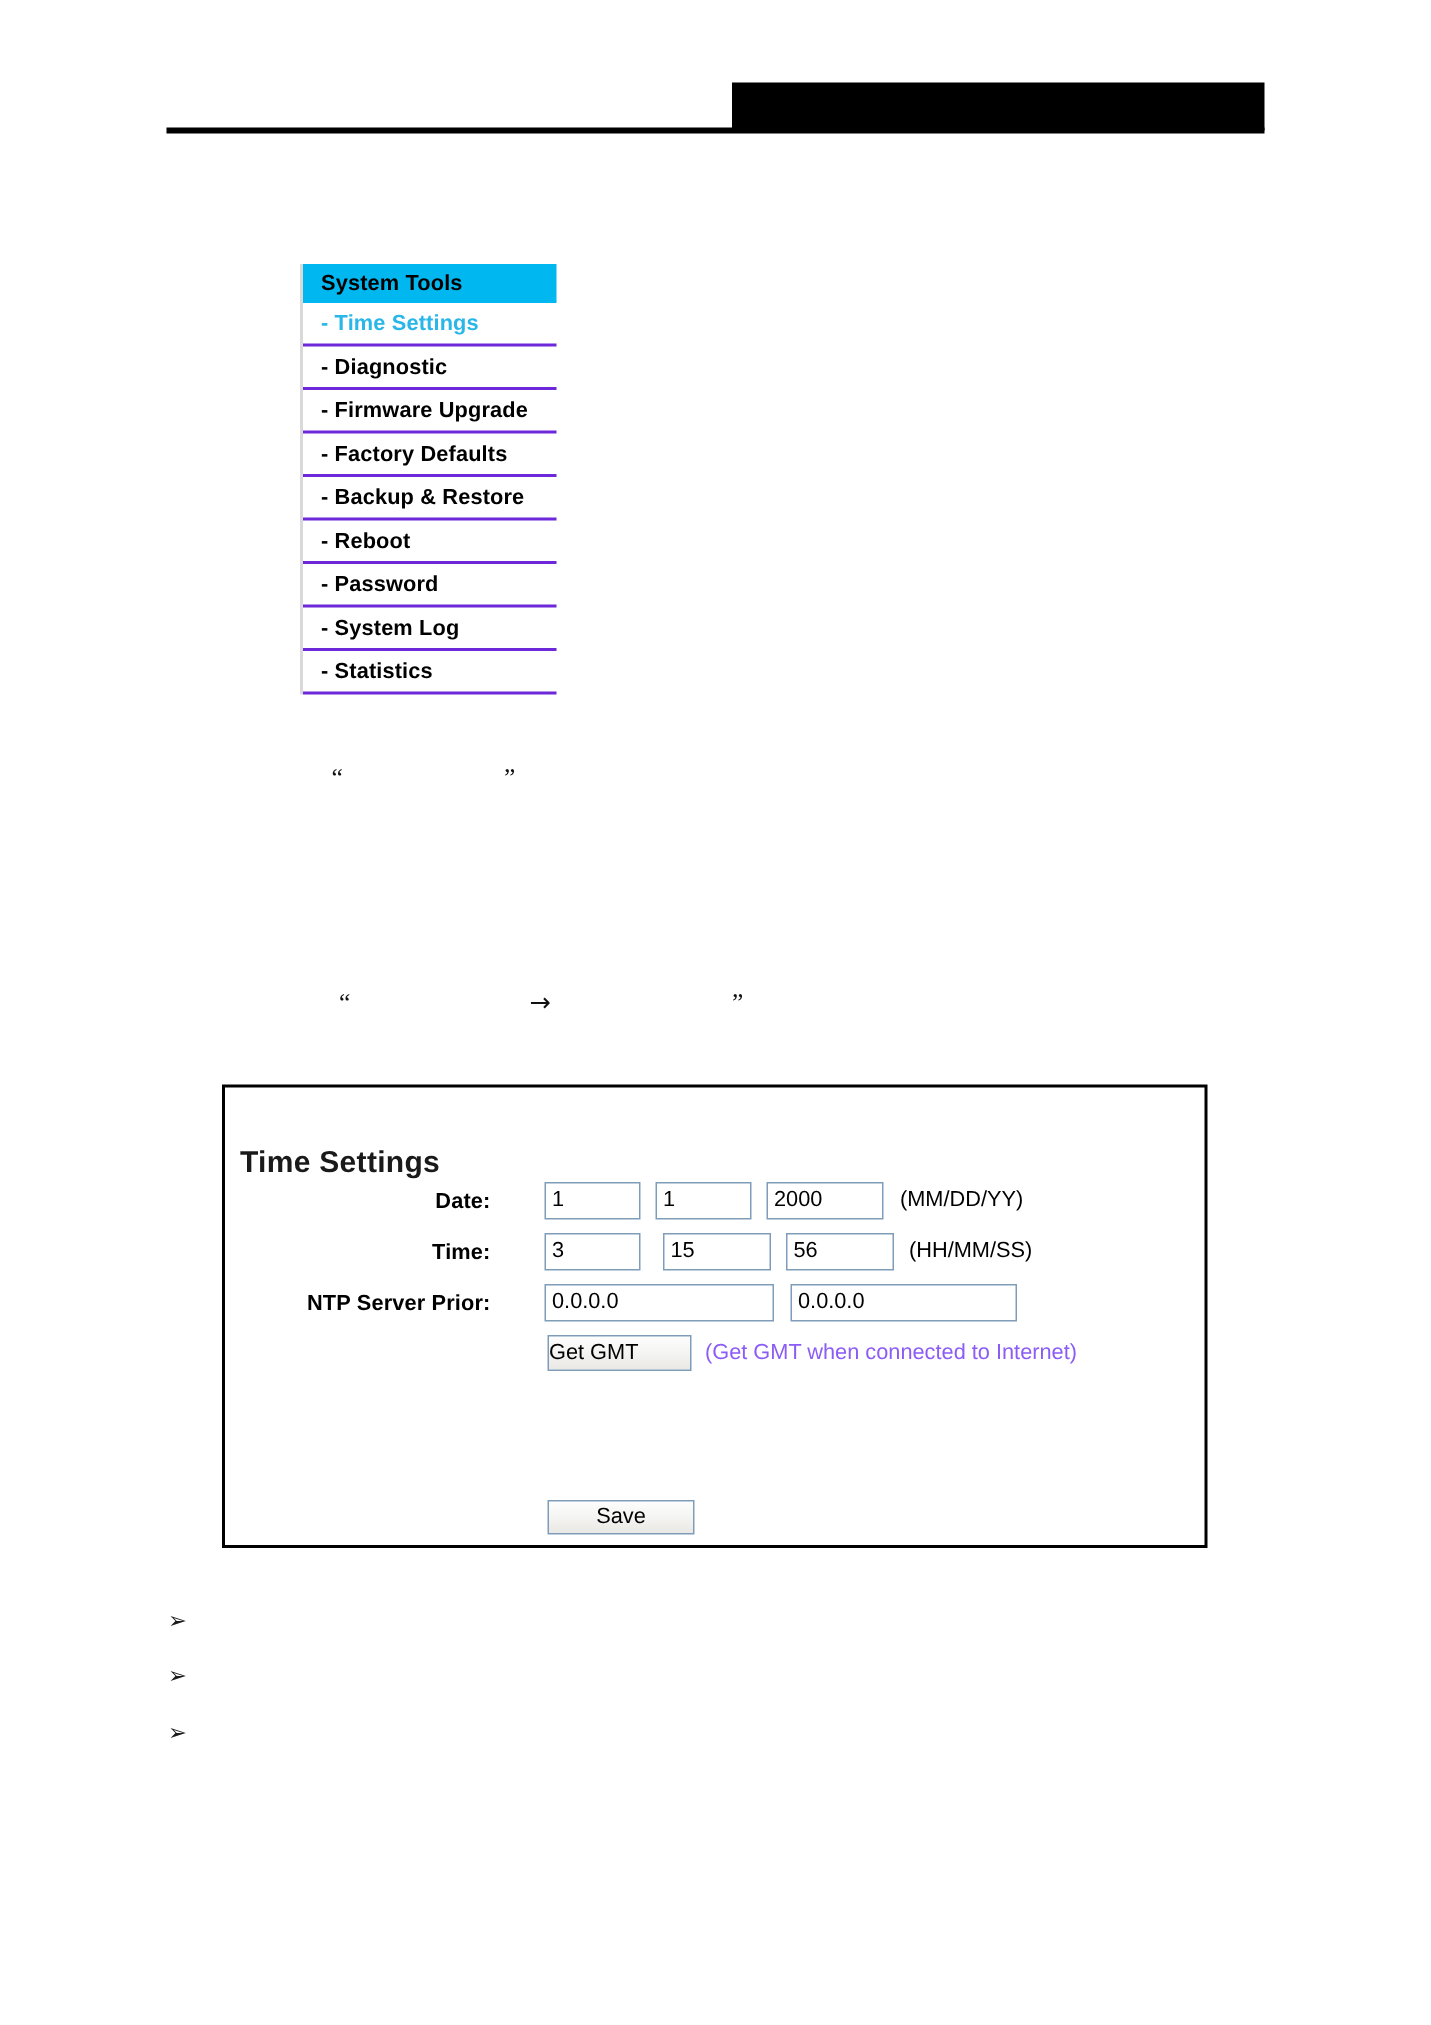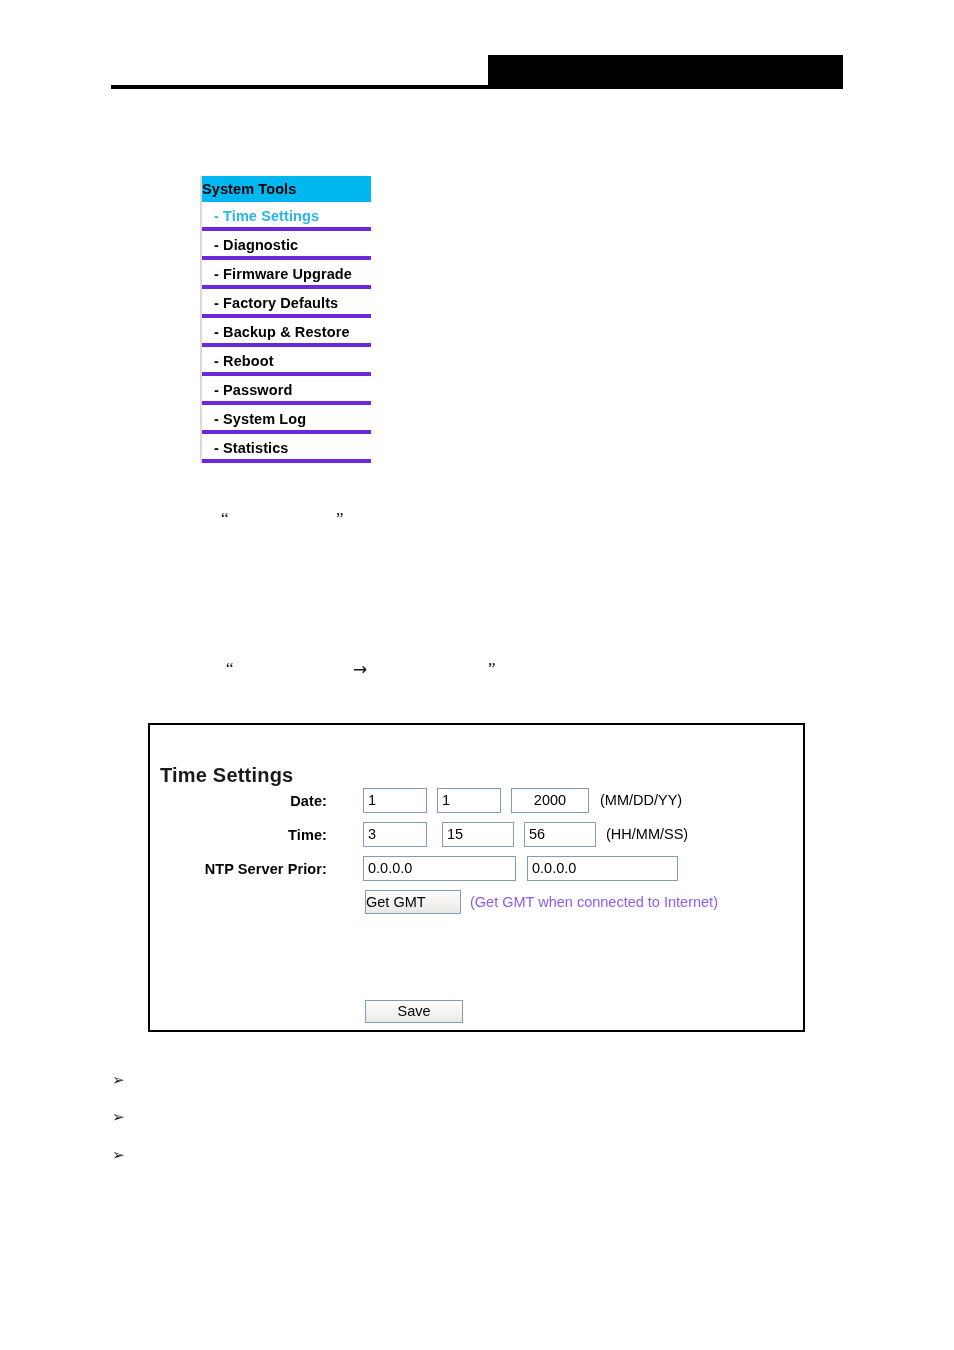--- a/index.html
+++ b/index.html
@@ -51,6 +51,7 @@
     font-size: 14.5px;
     line-height: 26px;
     height: 26px;
+    padding-left: 12px;
     box-sizing: border-box;
     letter-spacing: 0.1px;
   }

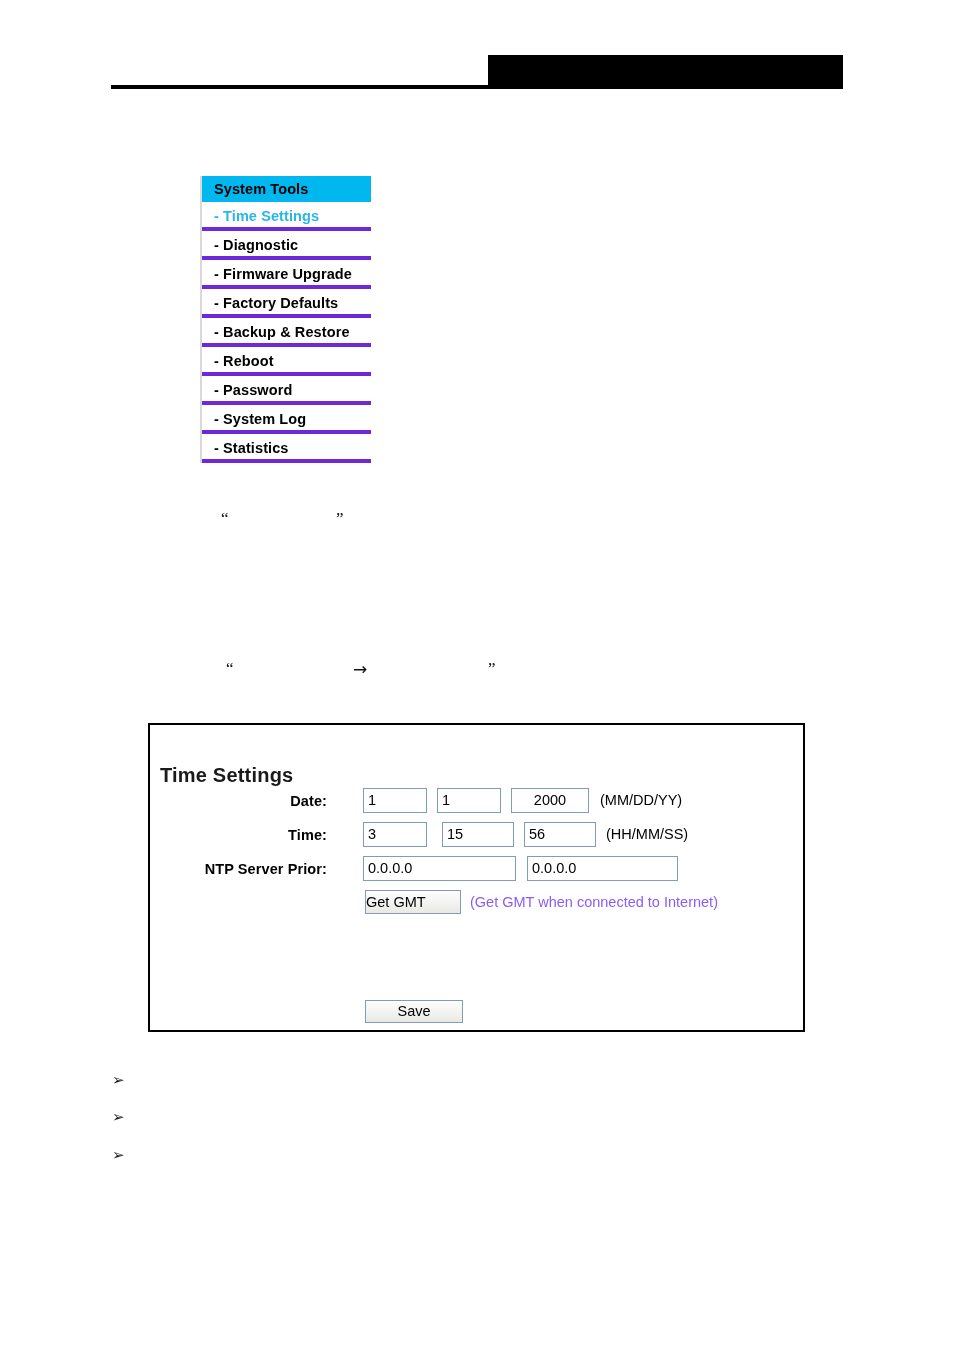--- a/index.html
+++ b/index.html
@@ -62,7 +62,7 @@
     font-weight: bold;
     padding-left: 12px;
     box-sizing: border-box;
-    border-bottom: 4px solid #6d28d9;
+    border-bottom: 2px solid #6d28d9;
     color: #000000;
     letter-spacing: 0.1px;
     white-space: nowrap;

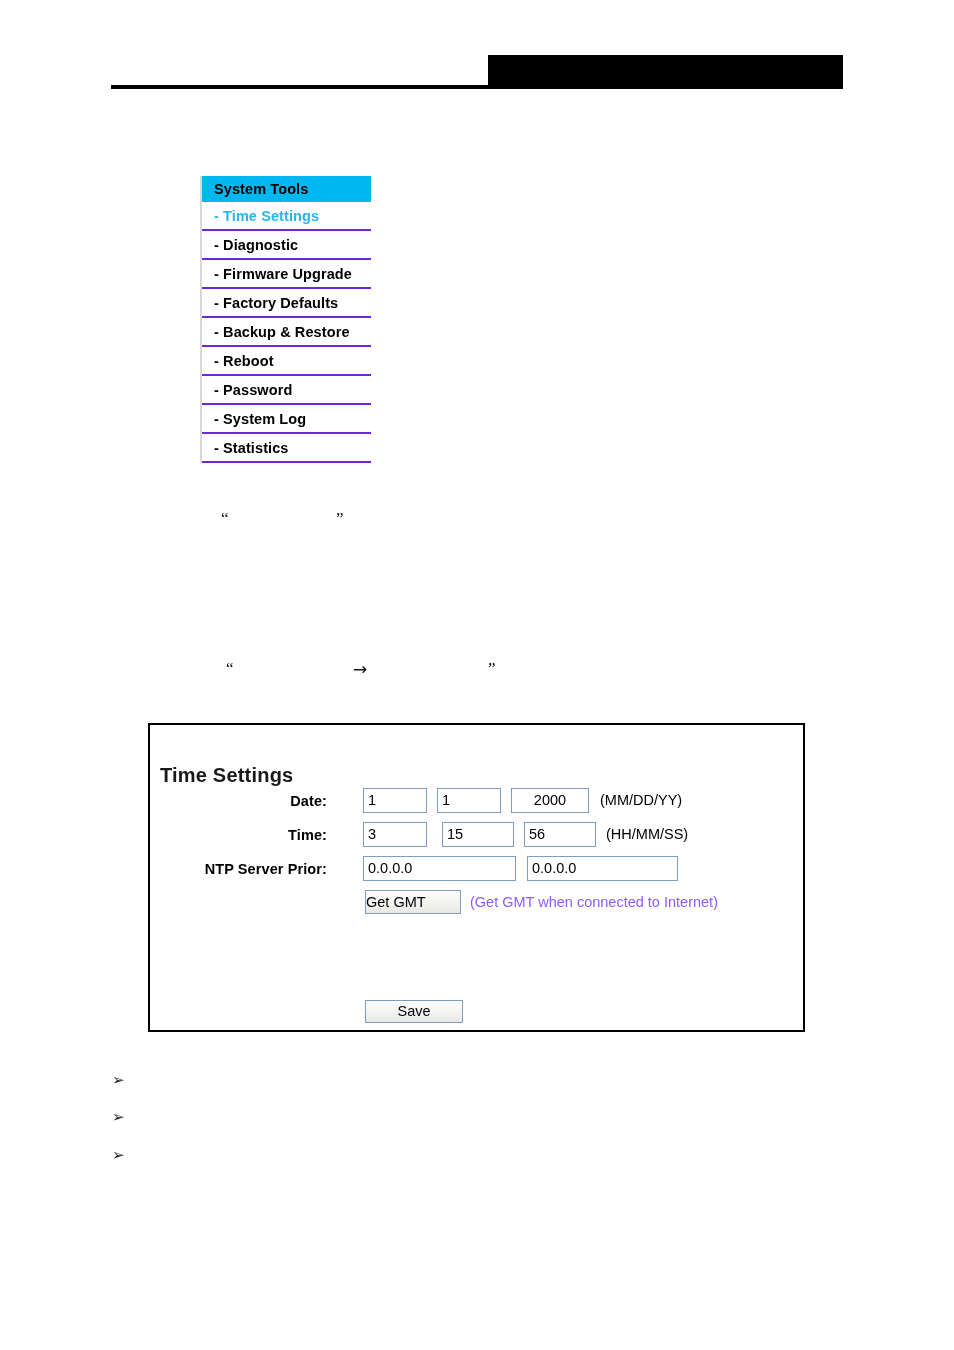--- a/index.html
+++ b/index.html
@@ -185,7 +185,7 @@
 
   .date-a { left: 215px; width: 64px; }
   .date-b { left: 289px; width: 64px; }
-  .date-c { left: 363px; width: 78px; text-align: center; }
+  .date-c { left: 363px; width: 78px; }
   .unit-hint {
     position: absolute;
     left: 452px;

